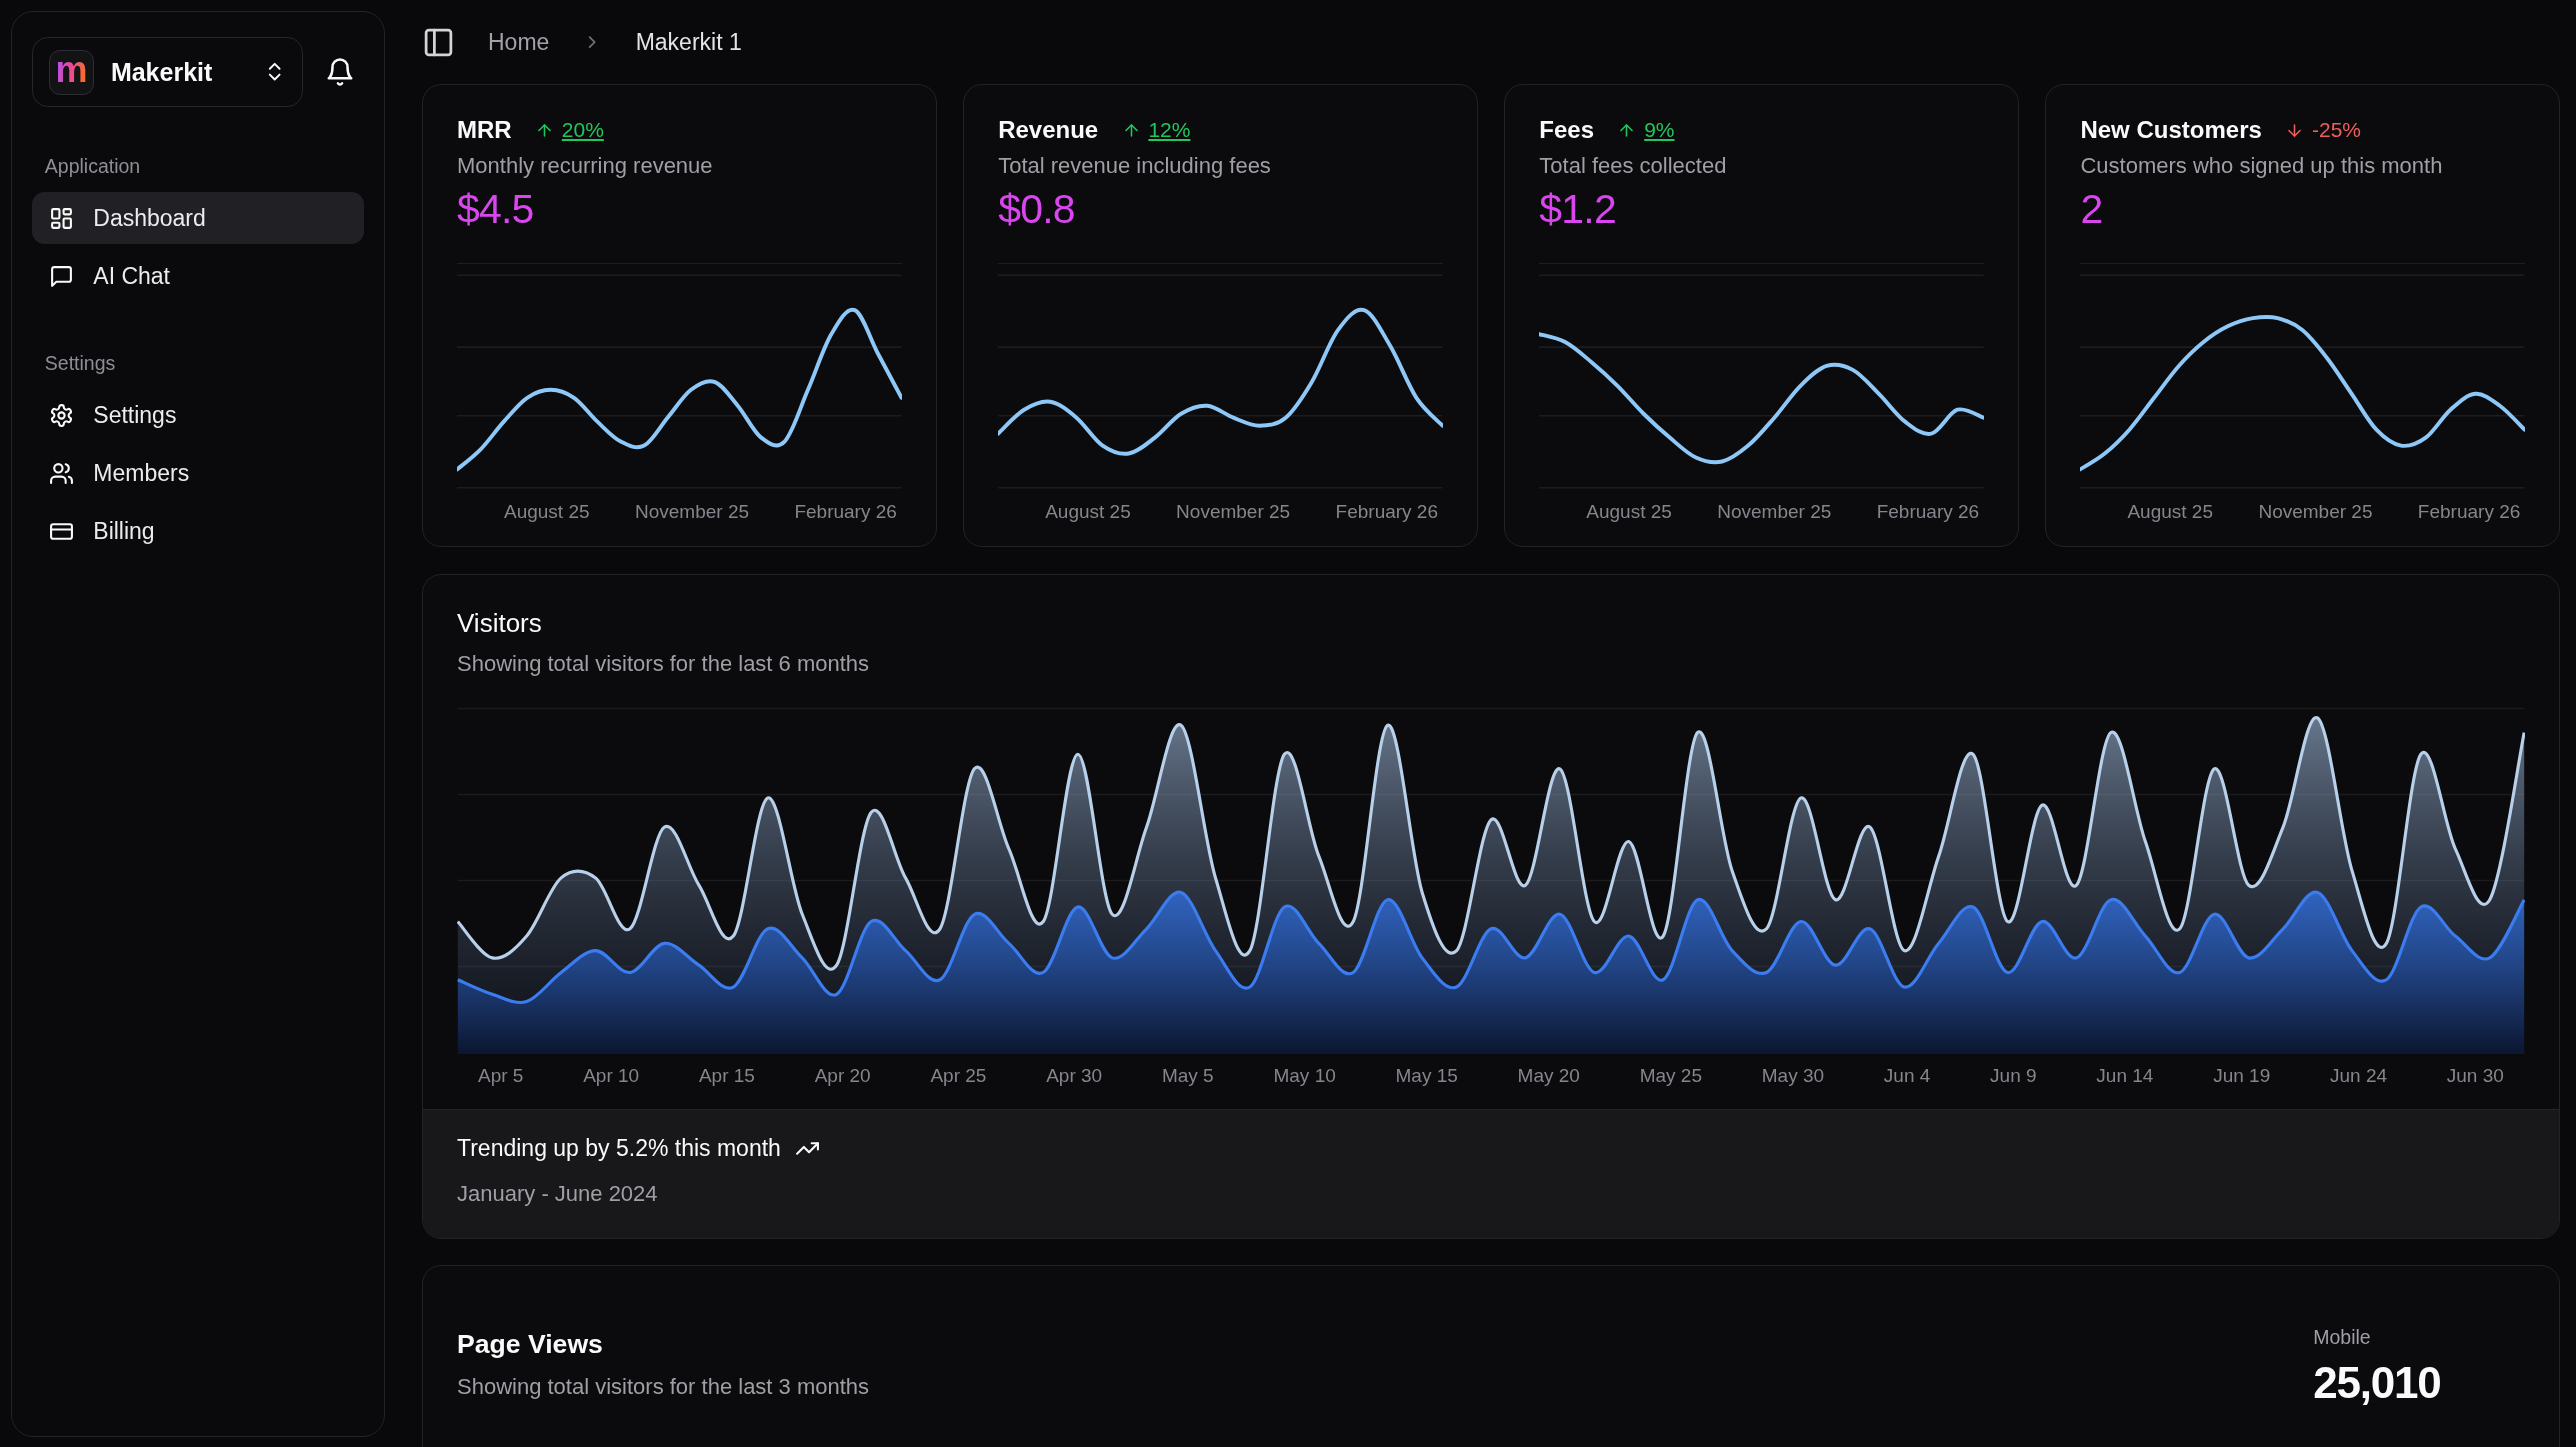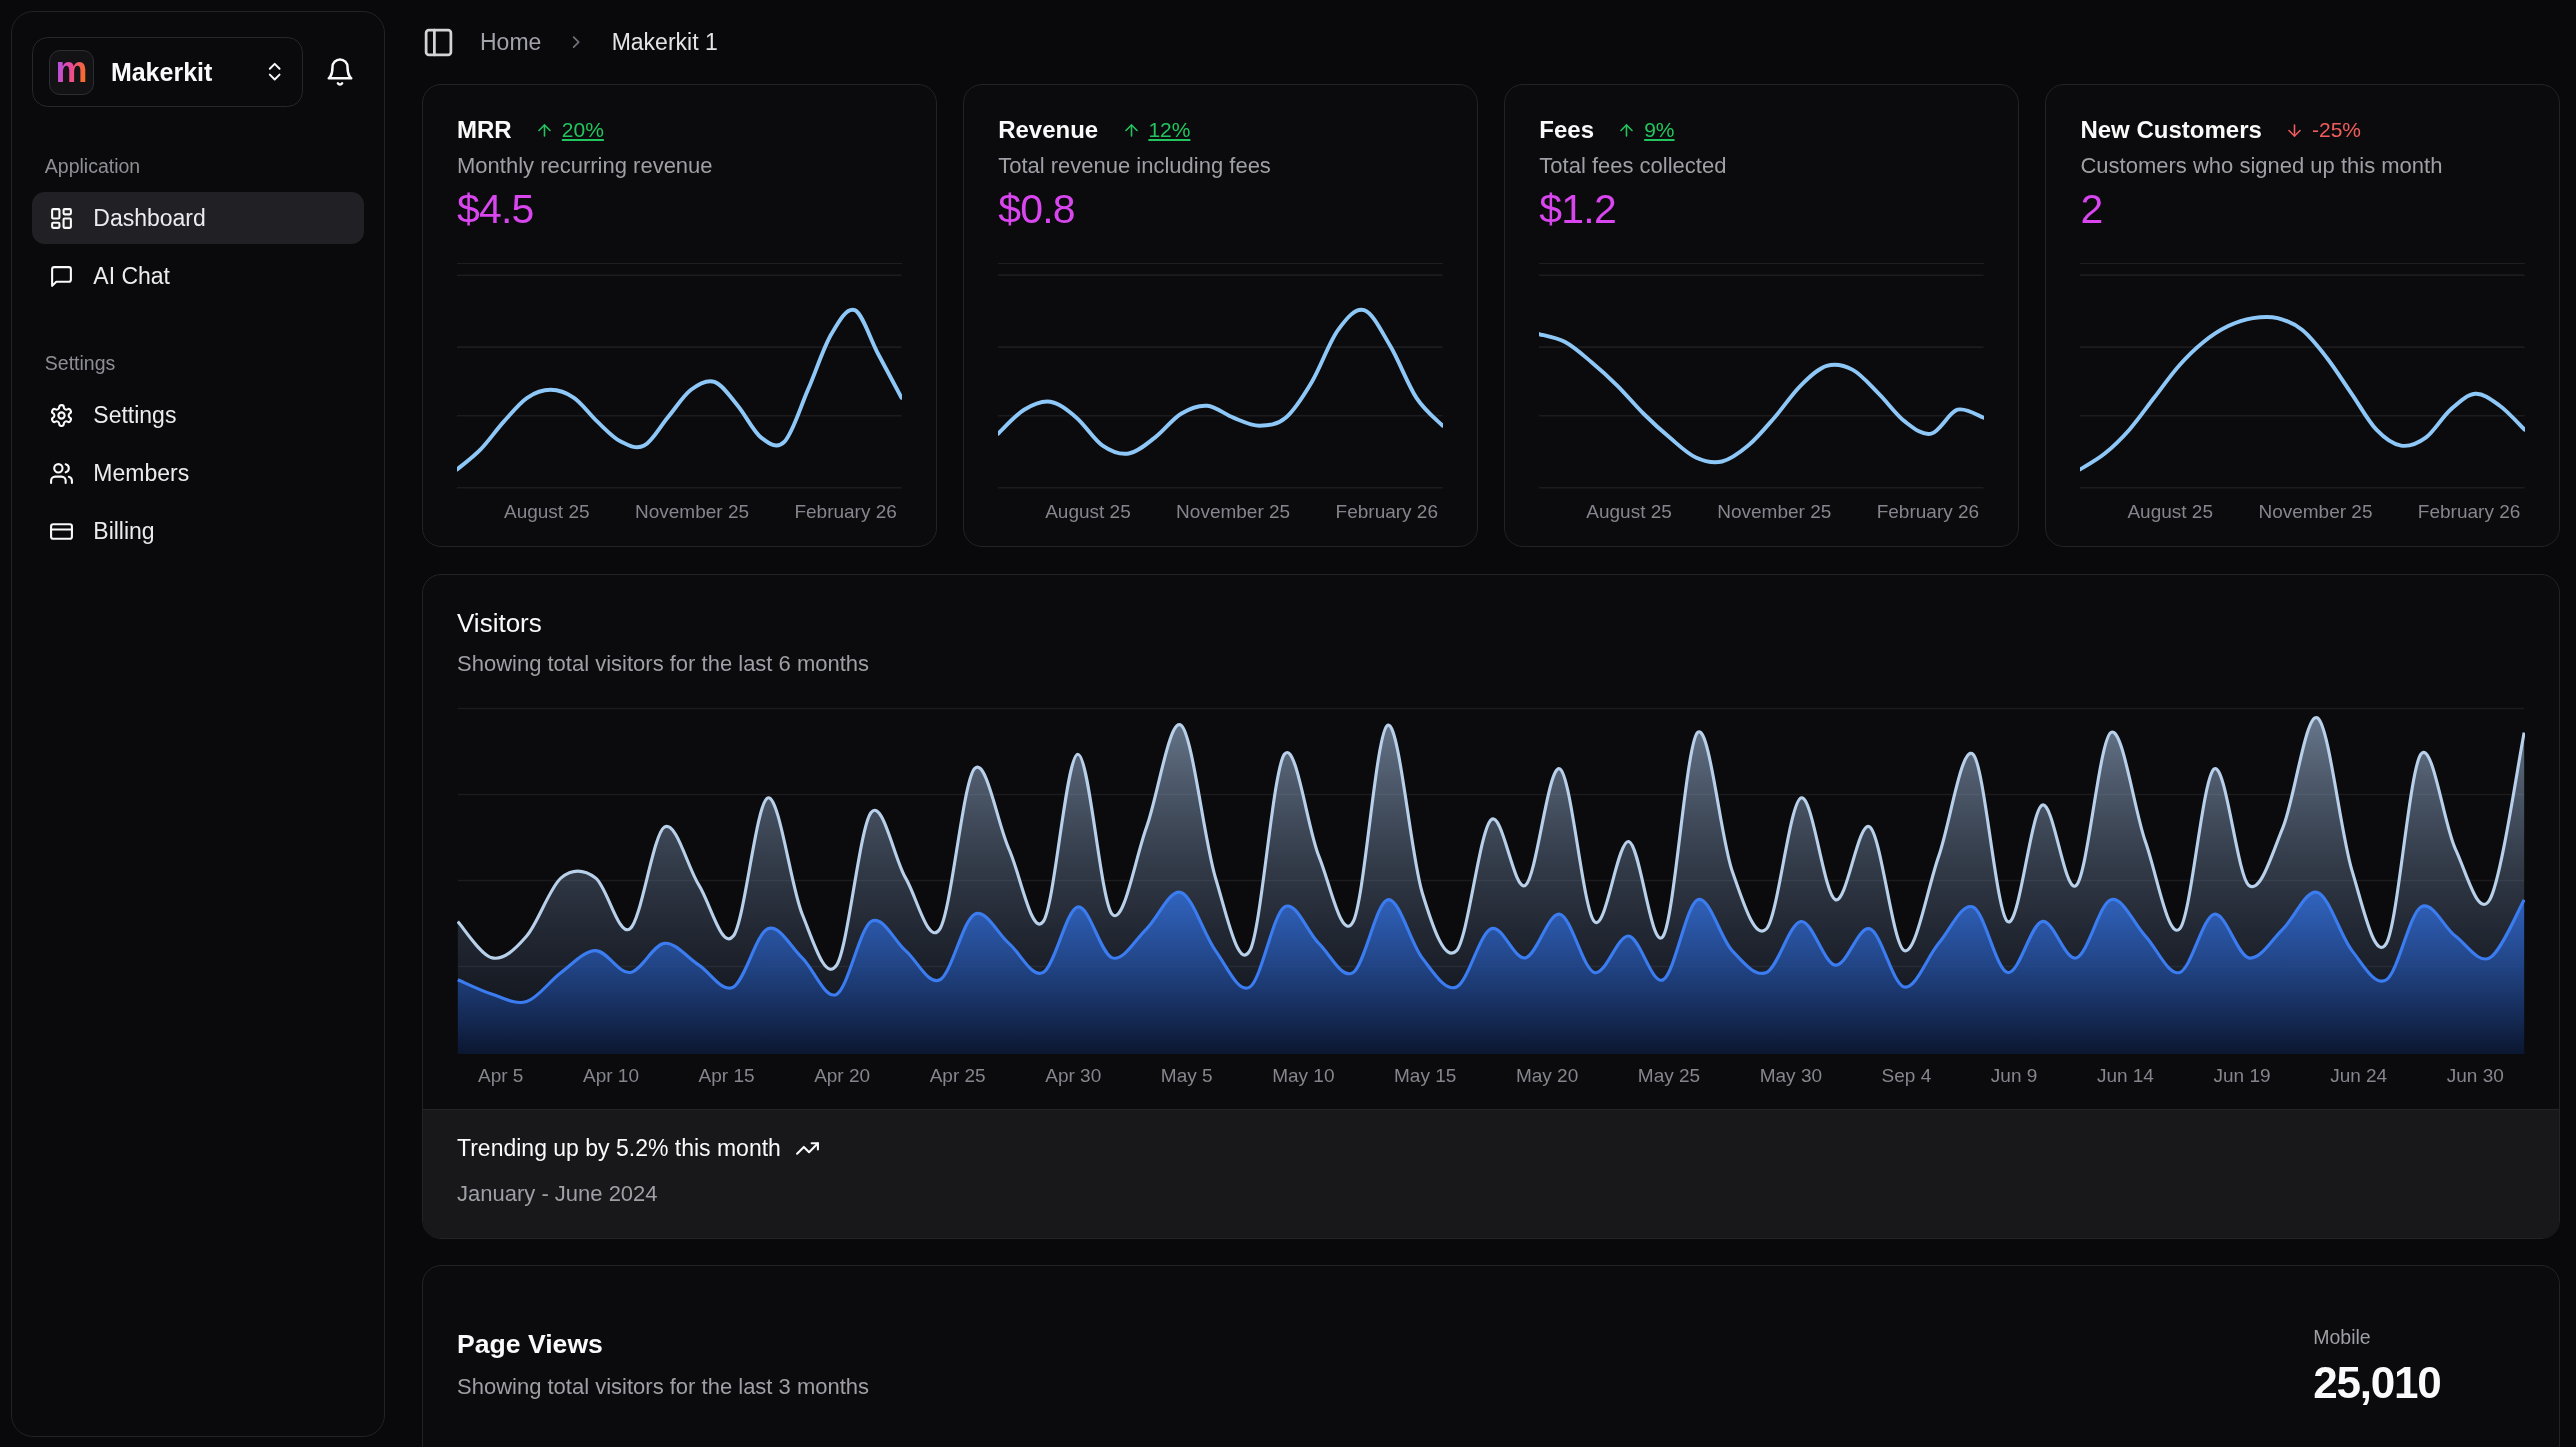--- a/index.html
+++ b/index.html
@@ -49,7 +49,7 @@
 
   
   .main { position:absolute; left:422px; top:0; width:2138px; height:1447px; }
-  .topbar { display:flex; align-items:center; gap:25px; height:81px; padding-top:3.1px; color:#a1a1aa; }
+  .topbar { display:flex; align-items:center; gap:33px; height:81px; padding-top:3.1px; color:#a1a1aa; }
   .panel-btn { display:flex; color:#d4d4d8; cursor:pointer; }
   .crumb { font-size:23px; color:#a1a1aa; cursor:pointer; }
   .crumb-sep { color:#71717a; display:flex; }

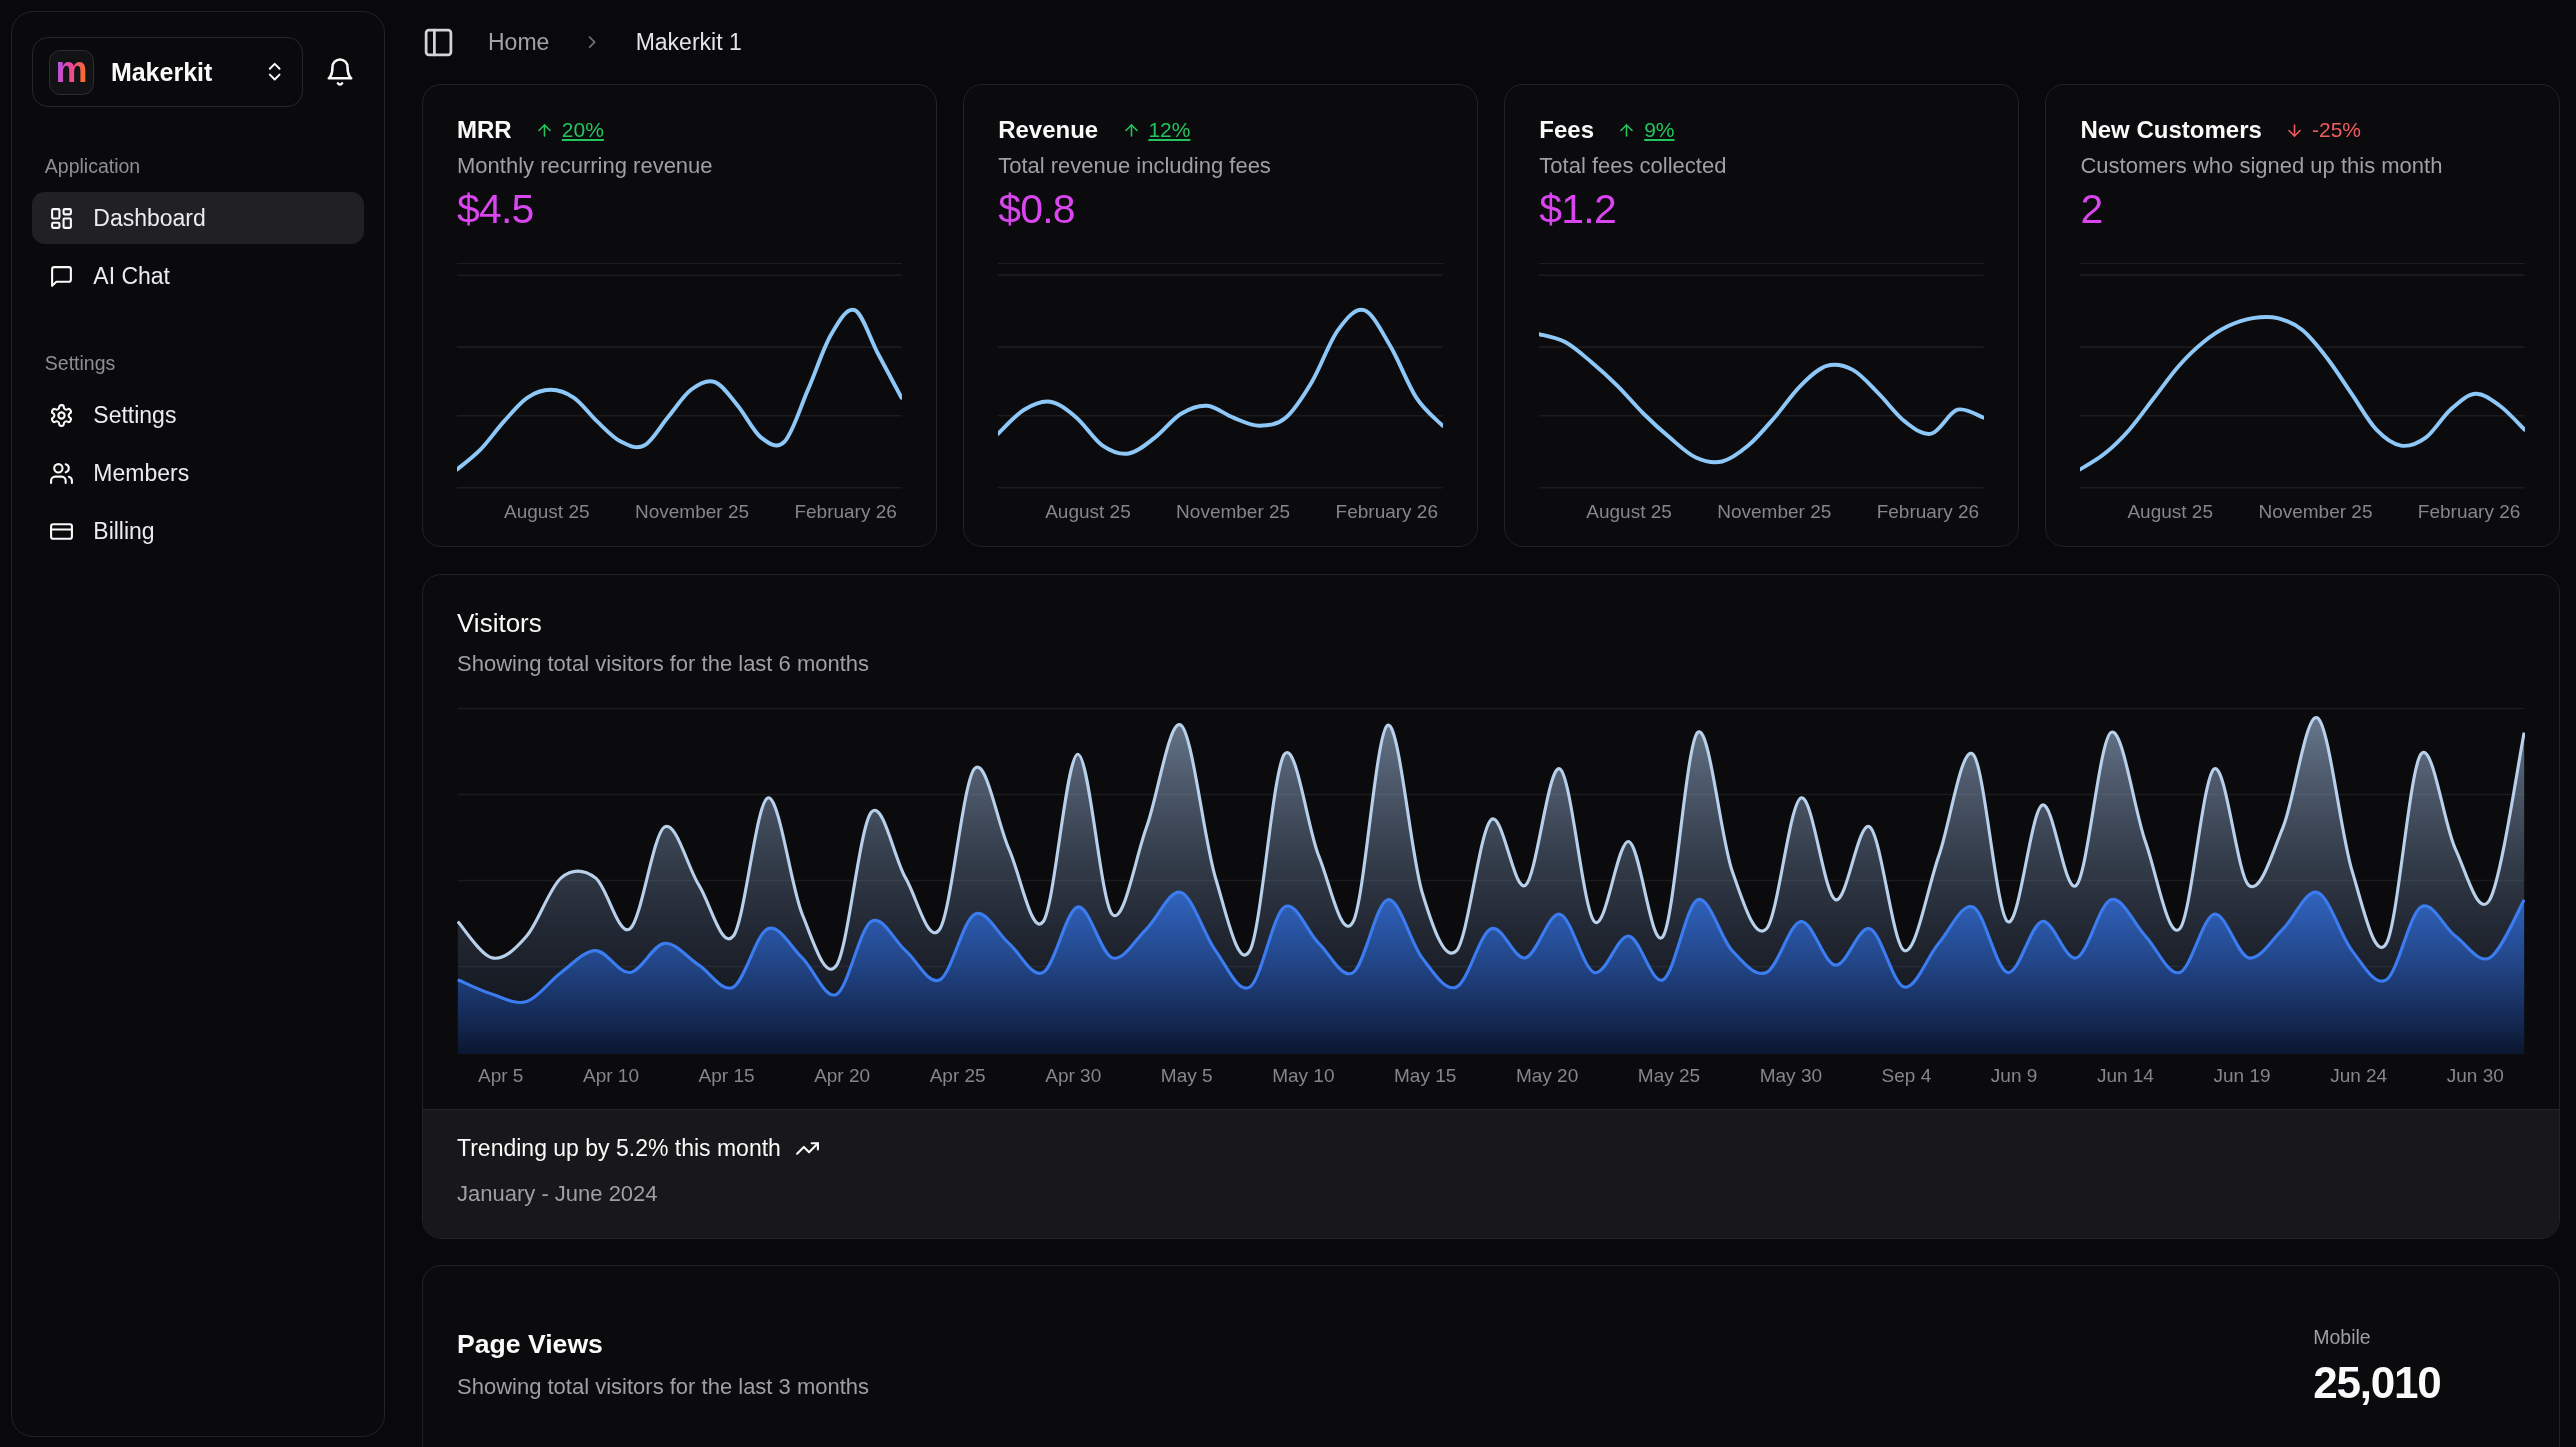--- a/index.html
+++ b/index.html
@@ -367,7 +367,7 @@
         <span>May 20</span>
         <span>May 25</span>
         <span>May 30</span>
-        <span>Sep 4</span>
+        <span>Jun 4</span>
         <span>Jun 9</span>
         <span>Jun 14</span>
         <span>Jun 19</span>

